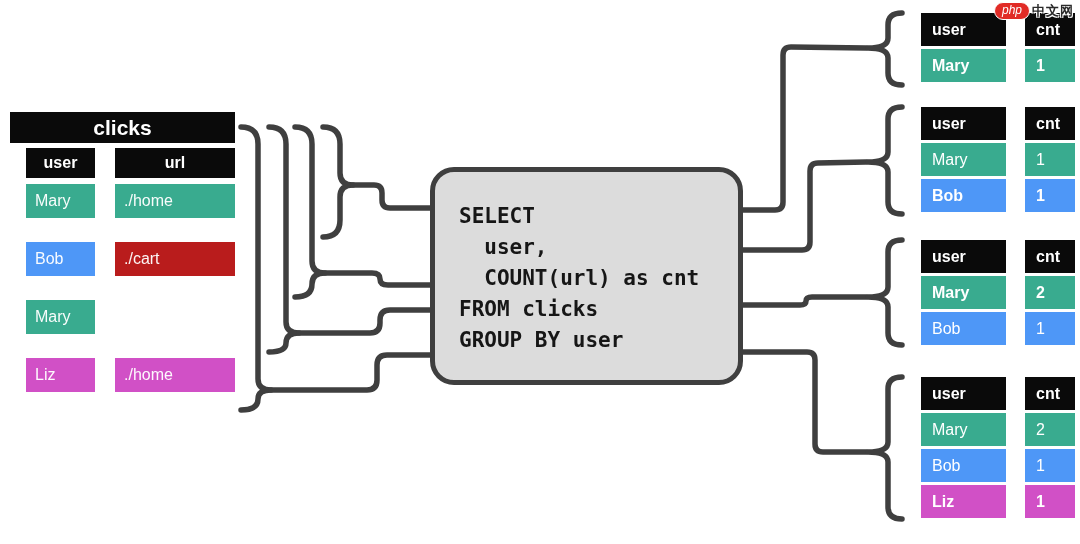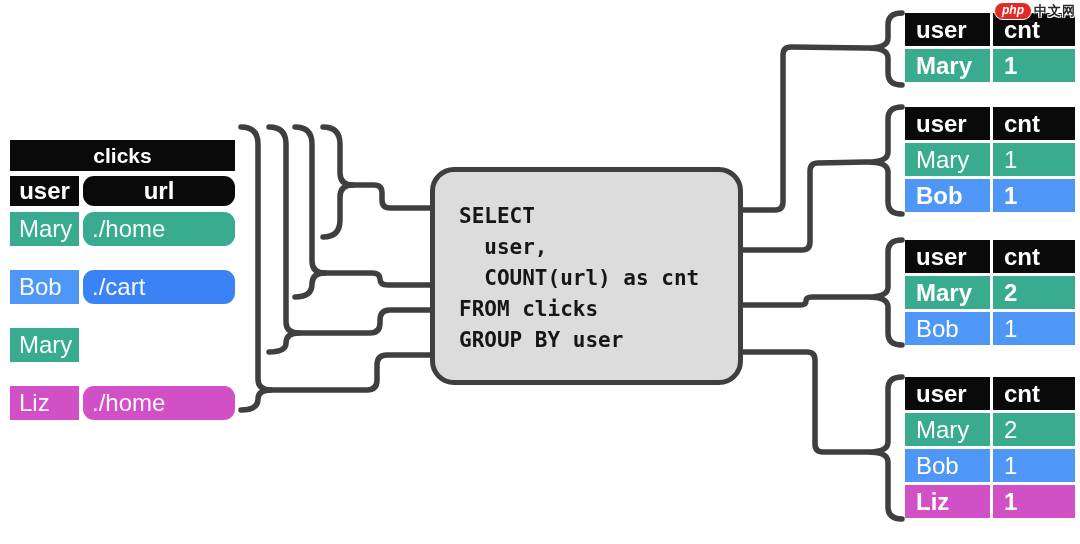--- a/index.html
+++ b/index.html
@@ -40,7 +40,7 @@
 
   
   .watermark{position:absolute;left:994px;top:2px;display:flex;align-items:center;gap:2px;}
-  .php-pill{background:#e12b26;color:#fff;font-style:italic;font-weight:bold;font-size:12px;
+  .php-pill{background:#e12b26;color:#fff;font-style:italic;font-weight:normal;font-size:12px;
             border-radius:9px;padding:1px 7px 2px 7px;border:1px solid #fff;line-height:13px;}
   .php-cn{font-weight:bold;font-size:13px;letter-spacing:1px;color:#2b2b2b;
           text-shadow:-1px -1px 0 #fff,1px -1px 0 #fff,-1px 1px 0 #fff,1px 1px 0 #fff;}

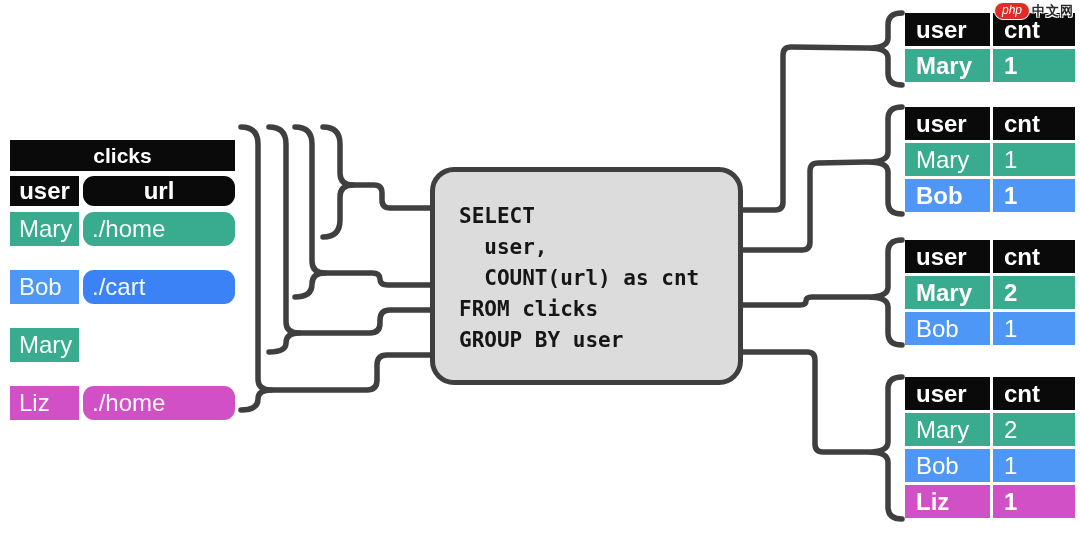--- a/index.html
+++ b/index.html
@@ -12,7 +12,7 @@
 
   
   .ltable{position:absolute;left:10px;top:140px;width:225px;}
-  .cell{display:flex;align-items:center;box-sizing:border-box;color:#fff;font-size:24px;}
+  .cell{display:flex;align-items:center;box-sizing:border-box;color:#fff;font-size:16px;margin-left:16px;}
   .ltitle{height:31px;background:#0a0a0a;color:#fff;font-weight:bold;font-size:21px;
           display:flex;align-items:center;justify-content:center;margin-bottom:5px;}
   .lhdr{display:flex;gap:4px;margin-bottom:6px;}

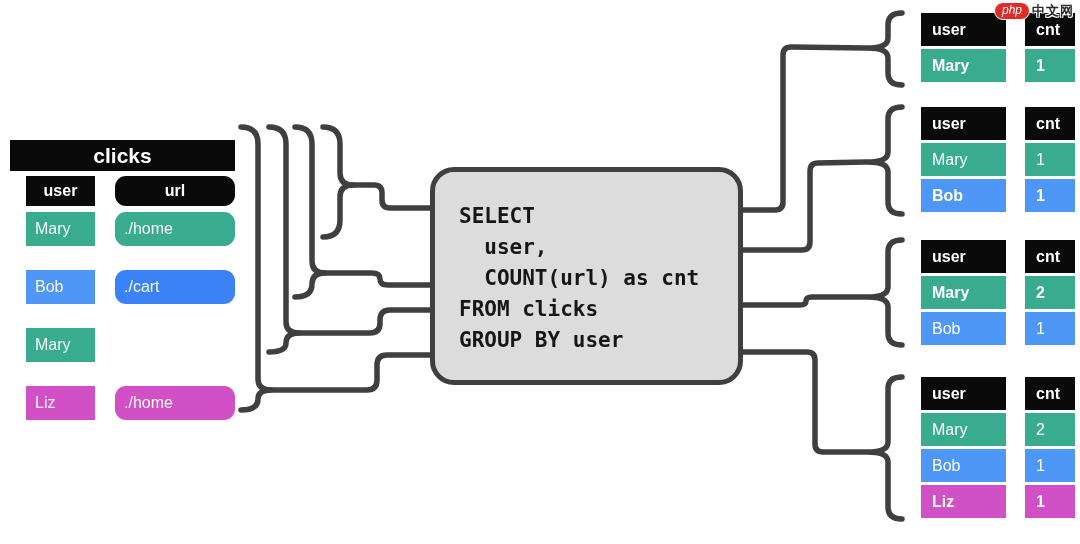--- a/index.html
+++ b/index.html
@@ -11,7 +11,7 @@
   svg.wires path{fill:none;stroke:#3f3f3f;stroke-width:5.5;stroke-linecap:round;stroke-linejoin:round;}
 
   
-  .ltable{position:absolute;left:10px;top:140px;width:225px;}
+  .ltable{position:absolute;left:10px;top:112px;width:225px;}
   .cell{display:flex;align-items:center;box-sizing:border-box;color:#fff;font-size:16px;margin-left:16px;}
   .ltitle{height:31px;background:#0a0a0a;color:#fff;font-weight:bold;font-size:21px;
           display:flex;align-items:center;justify-content:center;margin-bottom:5px;}

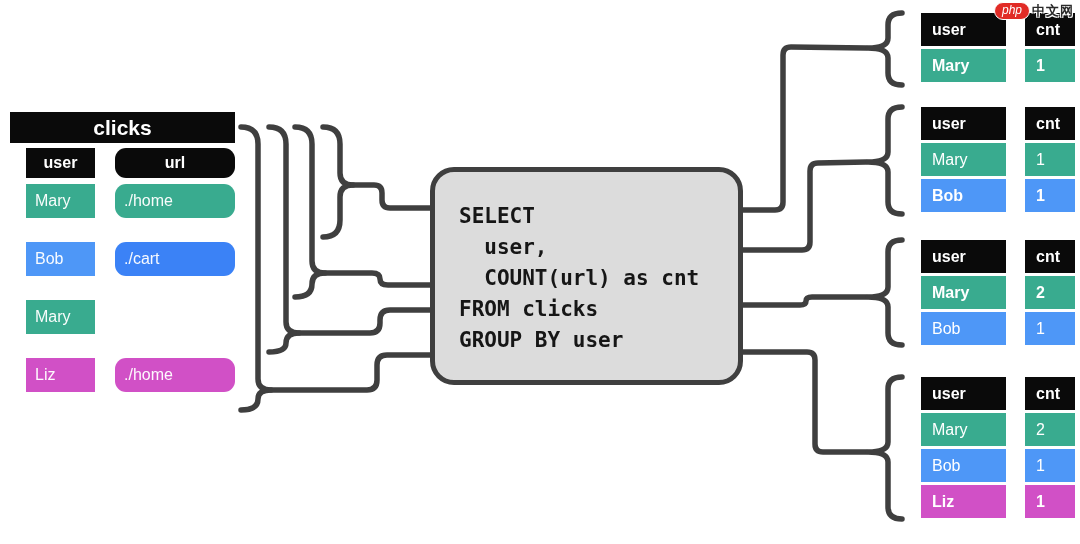--- a/index.html
+++ b/index.html
@@ -18,7 +18,7 @@
   .lhdr{display:flex;gap:4px;margin-bottom:6px;}
   .lhdr .cell{background:#0a0a0a;height:30px;font-weight:bold;justify-content:center;}
   .lcell-user{width:69px;flex:none;}
-  .lcell-url{flex:1;border-radius:11px;}
+  .lcell-url{flex:1;}
   .lrow{display:flex;gap:4px;height:34px;margin-bottom:24px;}
   .lrow .cell{padding-left:9px;color:rgba(255,255,255,.96);}
 

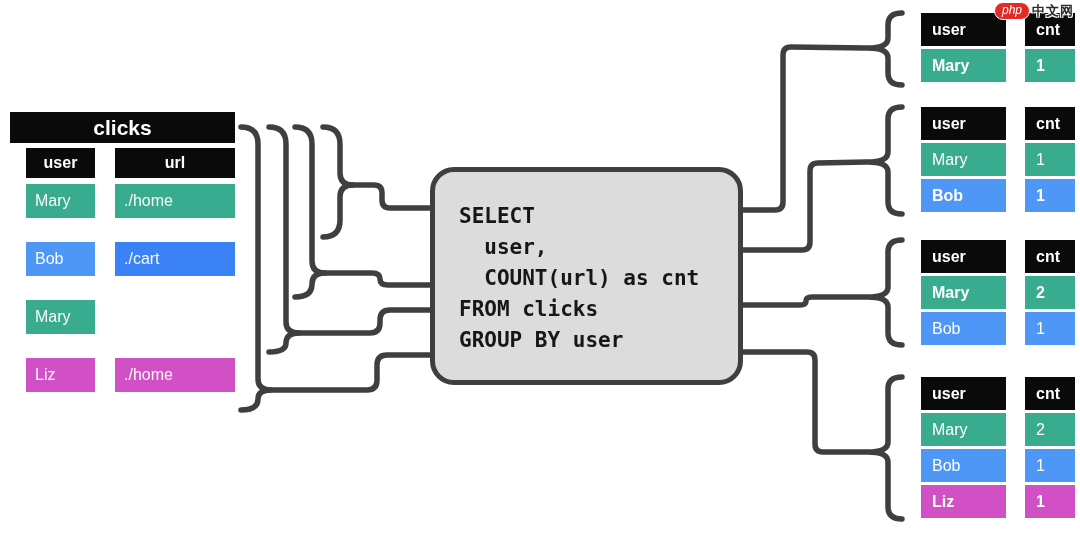--- a/index.html
+++ b/index.html
@@ -86,7 +86,7 @@
         </div>
         <div class="lrow">
           <div class="cell lcell-user" style="background: rgb(78, 151, 247);">Bob</div>
-          <div class="cell lcell-url" style="background: #3b82f6; text-align: center;">./cart</div>
+          <div class="cell lcell-url" style="background: #b91c1c; text-align: center;">./cart</div>
         </div>
         <div class="lrow">
           <div class="cell lcell-user" style="background: rgb(57, 171, 143);">Mary</div>

